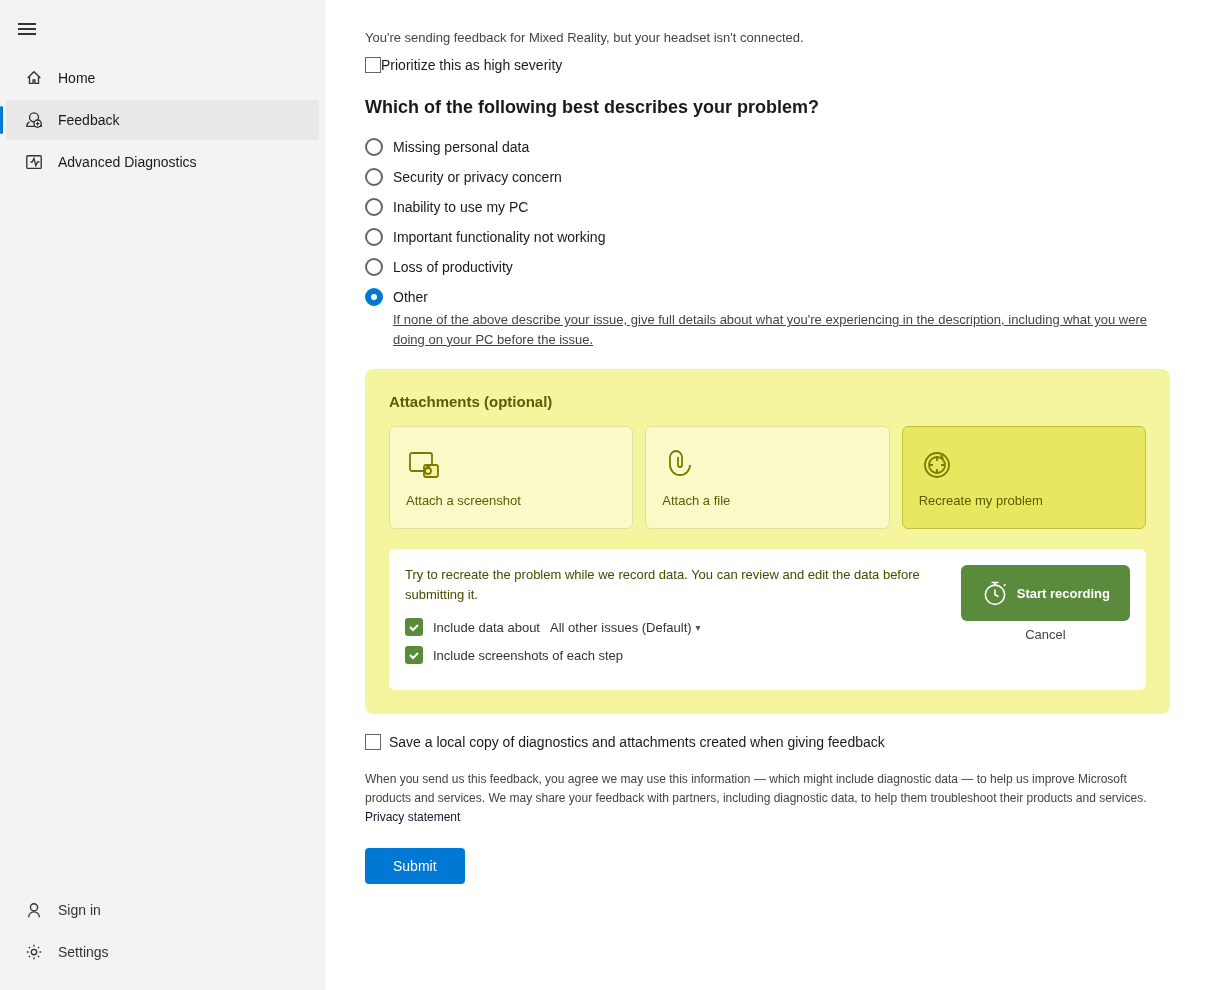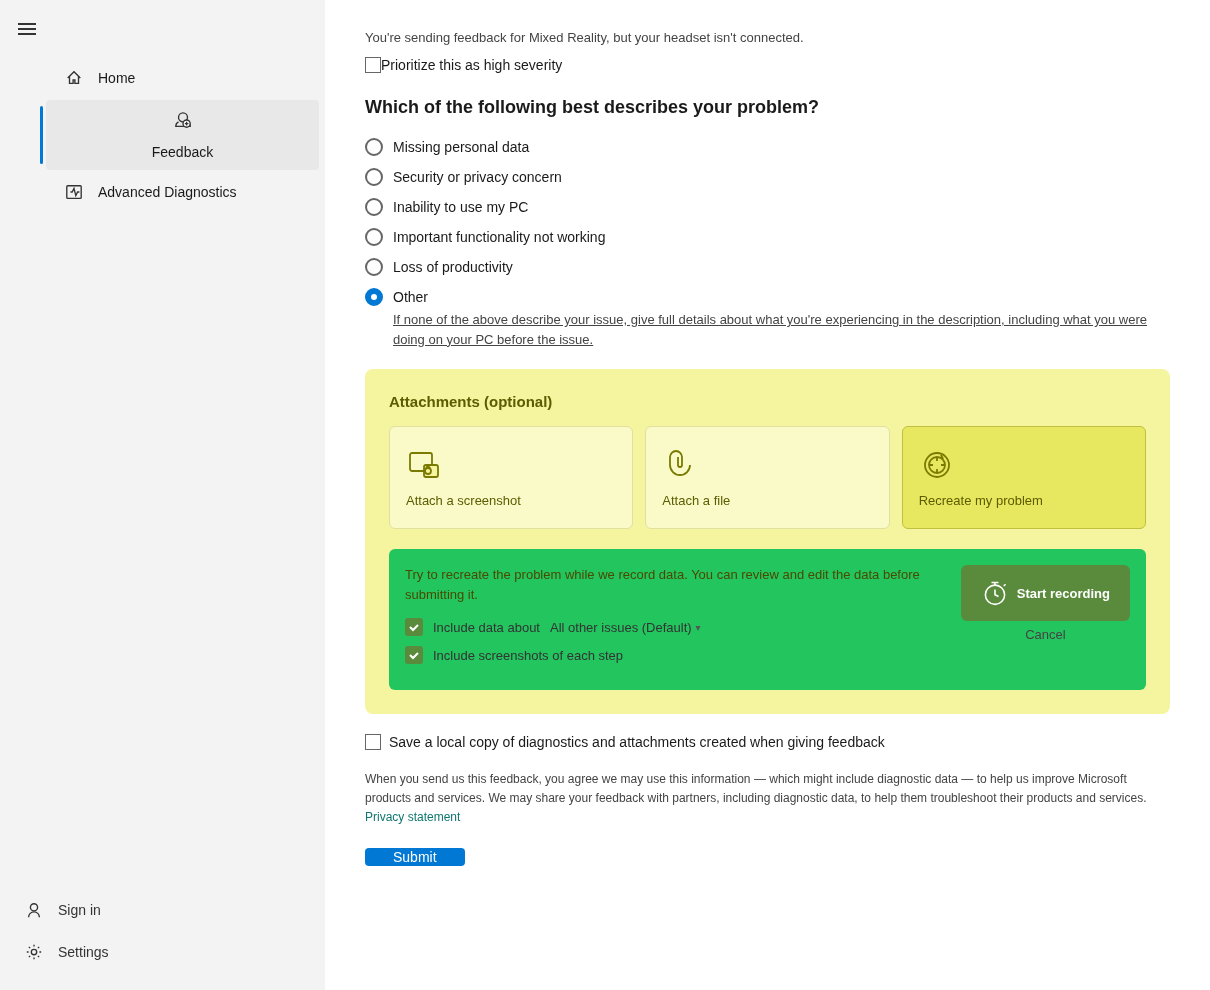--- a/index.html
+++ b/index.html
@@ -29,7 +29,6 @@
     .sidebar-nav {
       flex: 1;
       padding-top: 8px;
-      padding-left: 40px;
     }
     .sidebar-item {
       display: flex;

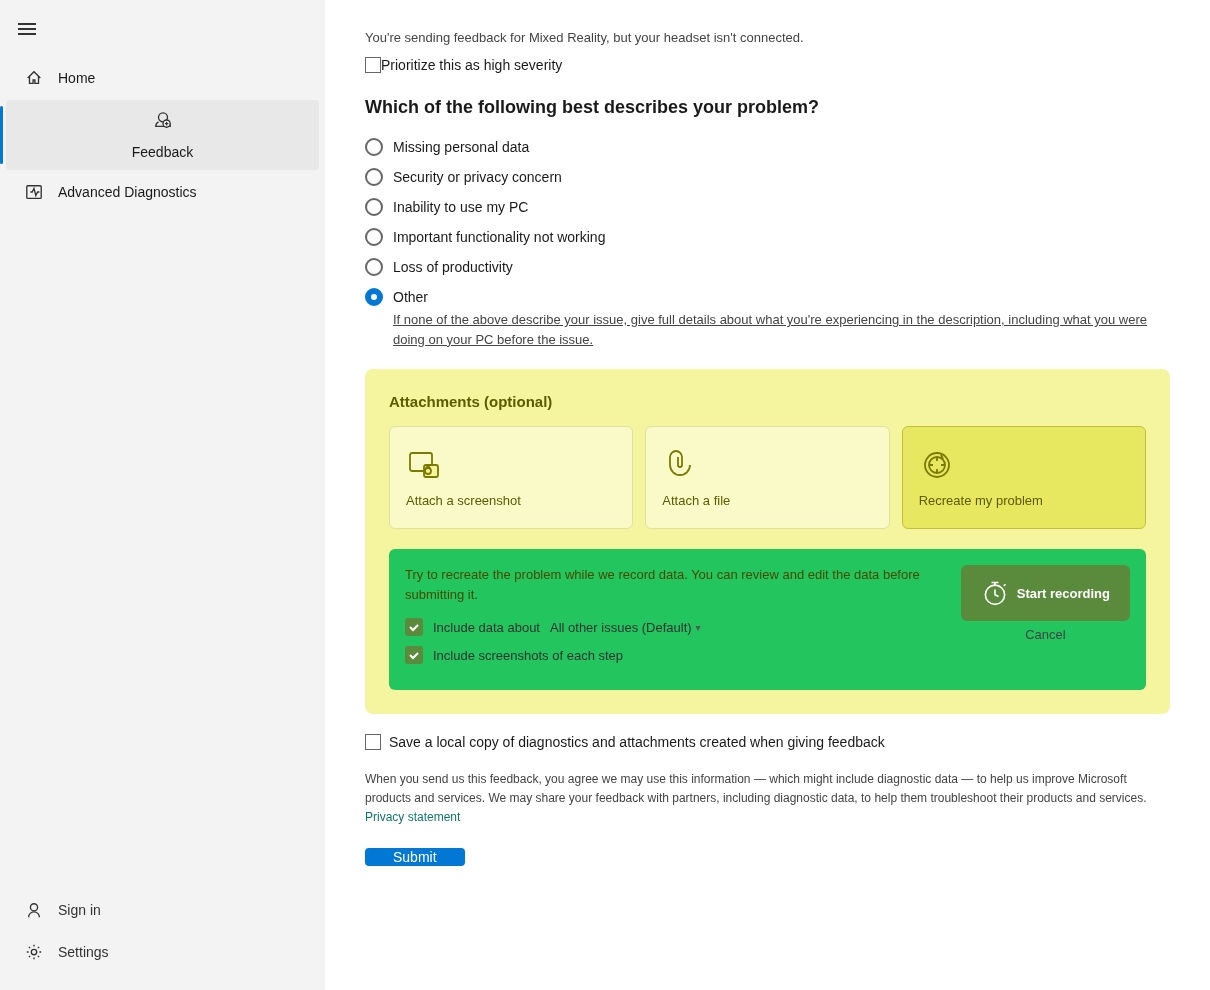--- a/index.html
+++ b/index.html
@@ -44,7 +44,6 @@
     }
     .sidebar-item.active {
       background: #e8e8e8;
-      flex-direction: column;
     }
     .sidebar-item.active::before {
       content: '';

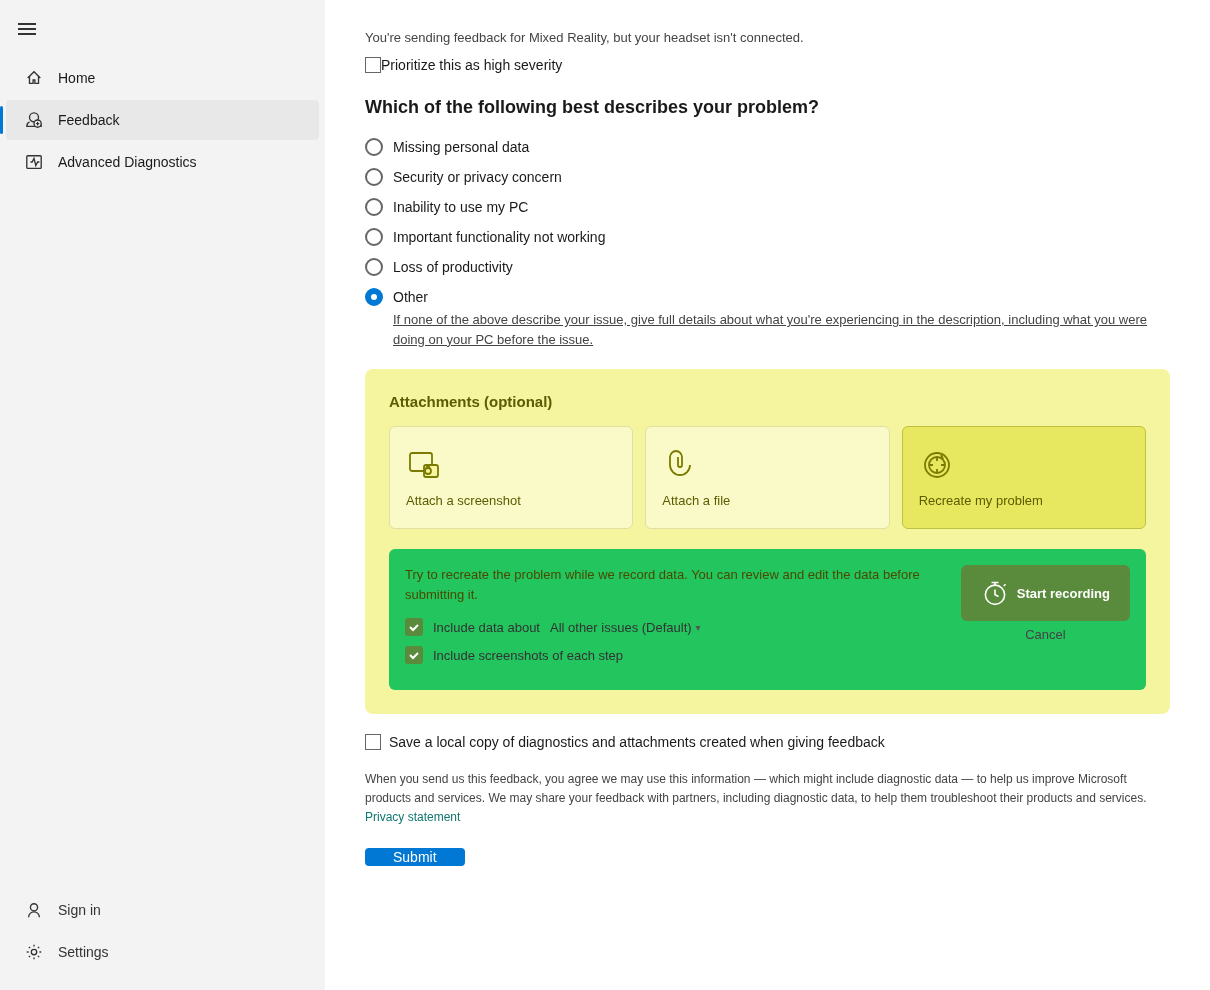--- a/index.html
+++ b/index.html
@@ -189,7 +189,7 @@
 
     
     .recreate-section {
-      background: #22c55e;
+      background: #ffffff;
       border-radius: 6px;
       padding: 16px;
       display: flex;

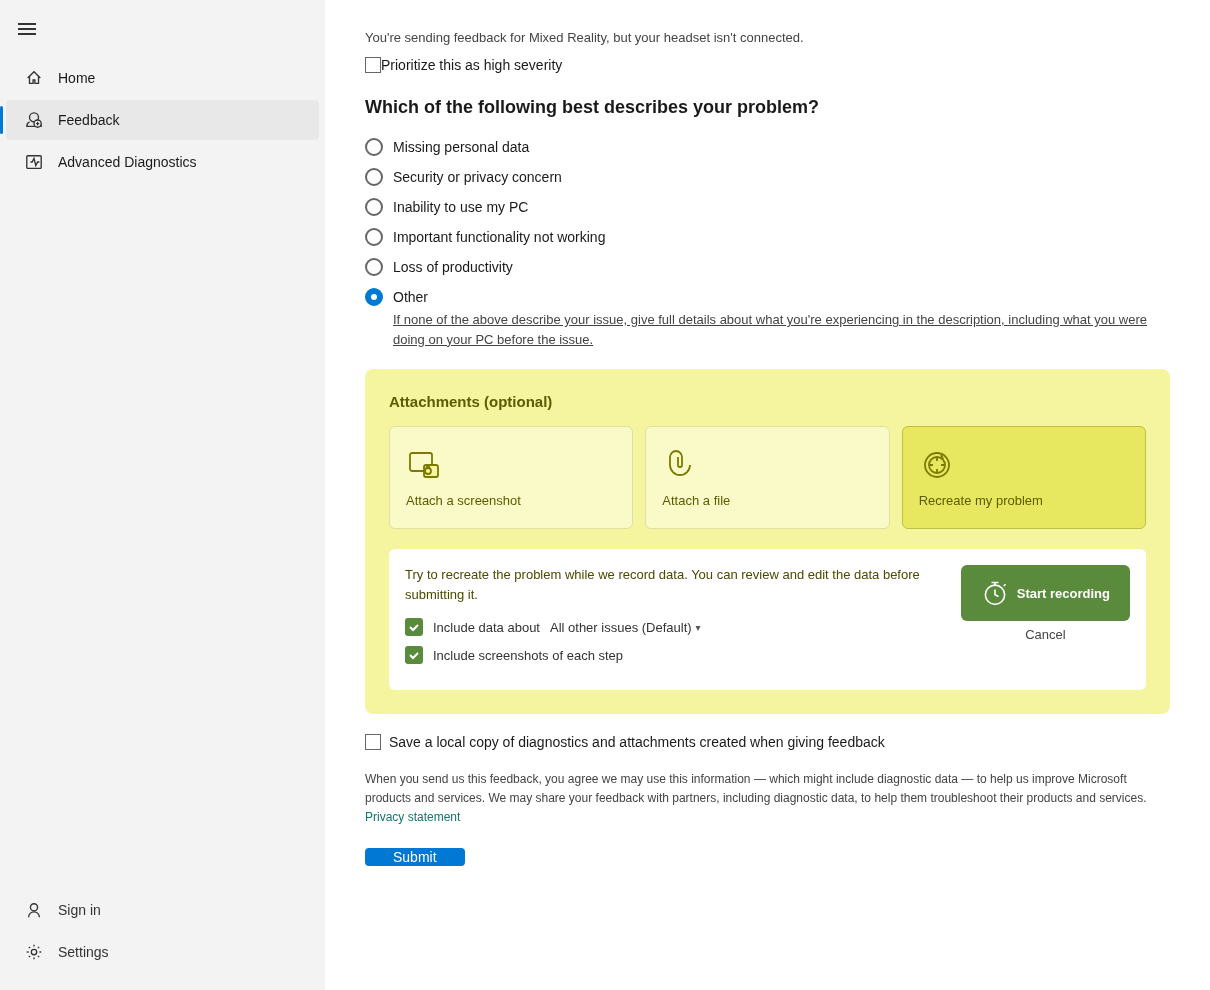--- a/index.html
+++ b/index.html
@@ -281,7 +281,7 @@
       margin-bottom: 20px;
     }
     .privacy-link {
-      color: #0f766e;
+      color: #0f172a;
       text-decoration: none;
     }
 

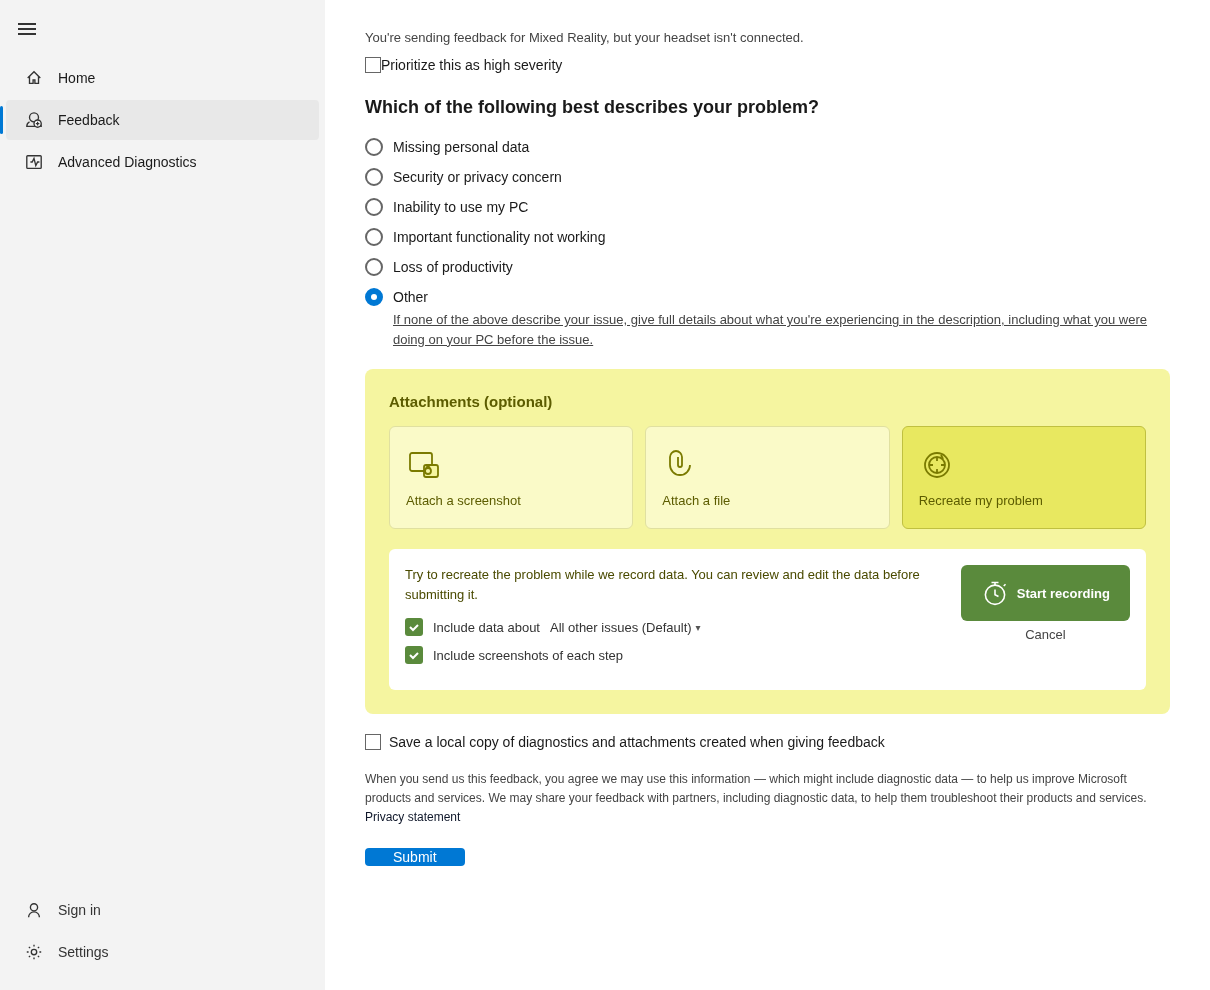--- a/index.html
+++ b/index.html
@@ -290,7 +290,7 @@
       color: white;
       border: none;
       border-radius: 4px;
-      padding: 1px 28px;
+      padding: 10px 28px;
       font-size: 14px;
       font-weight: 500;
       cursor: pointer;

